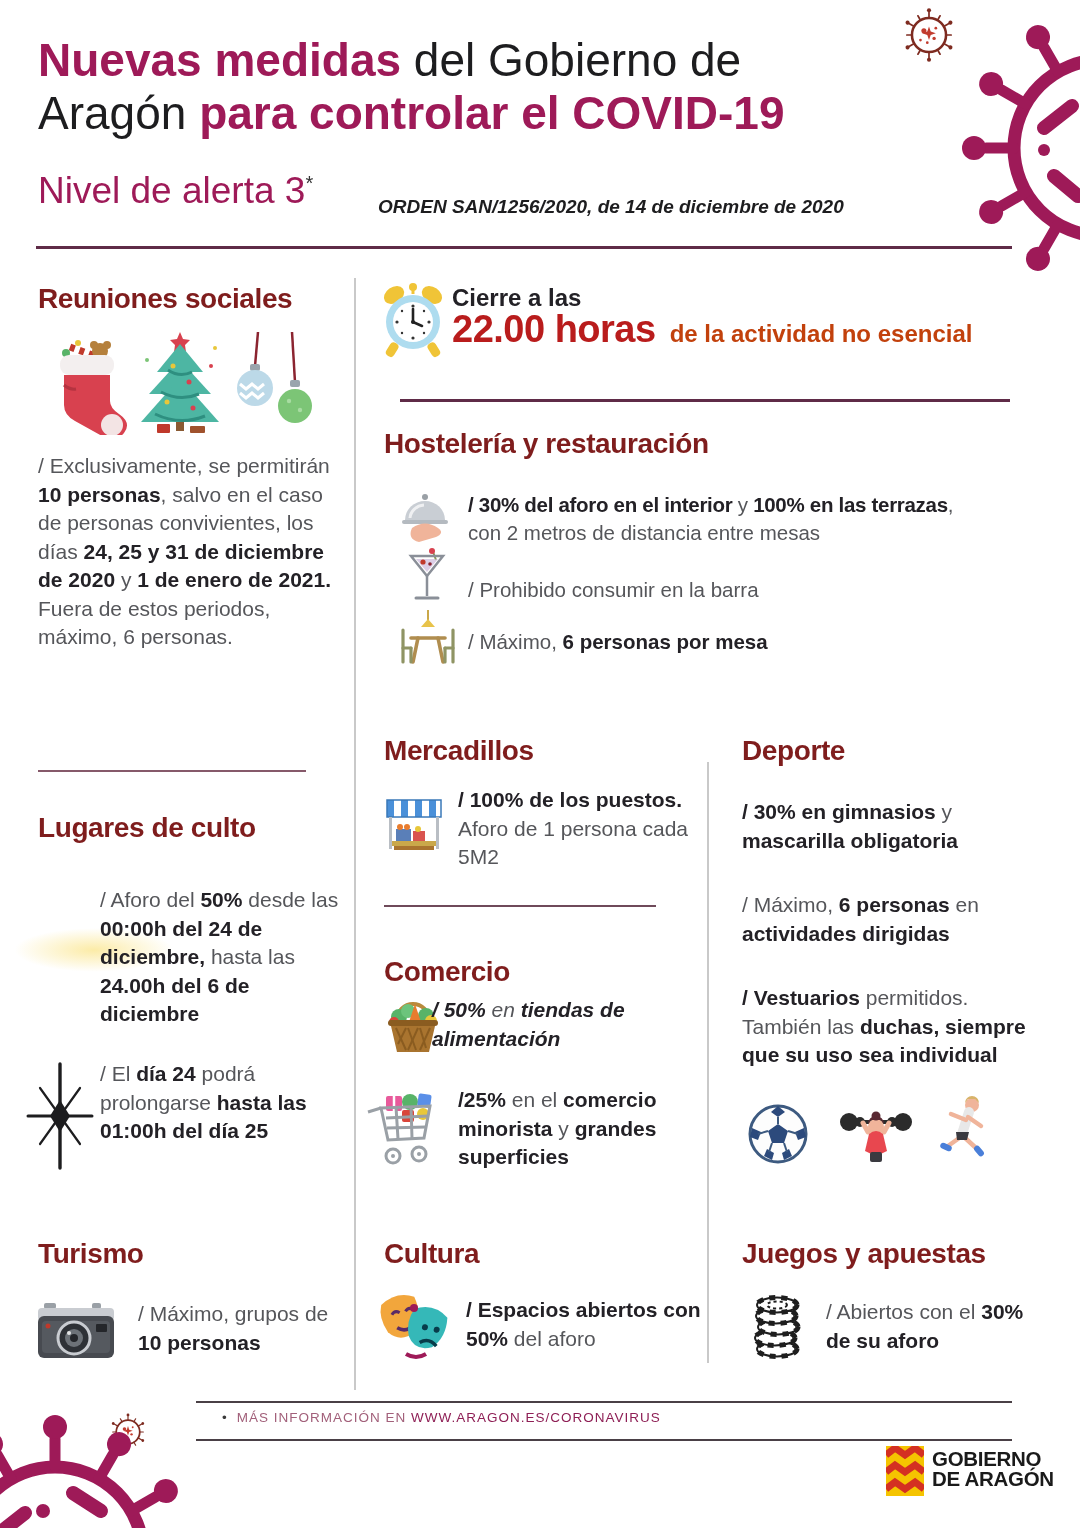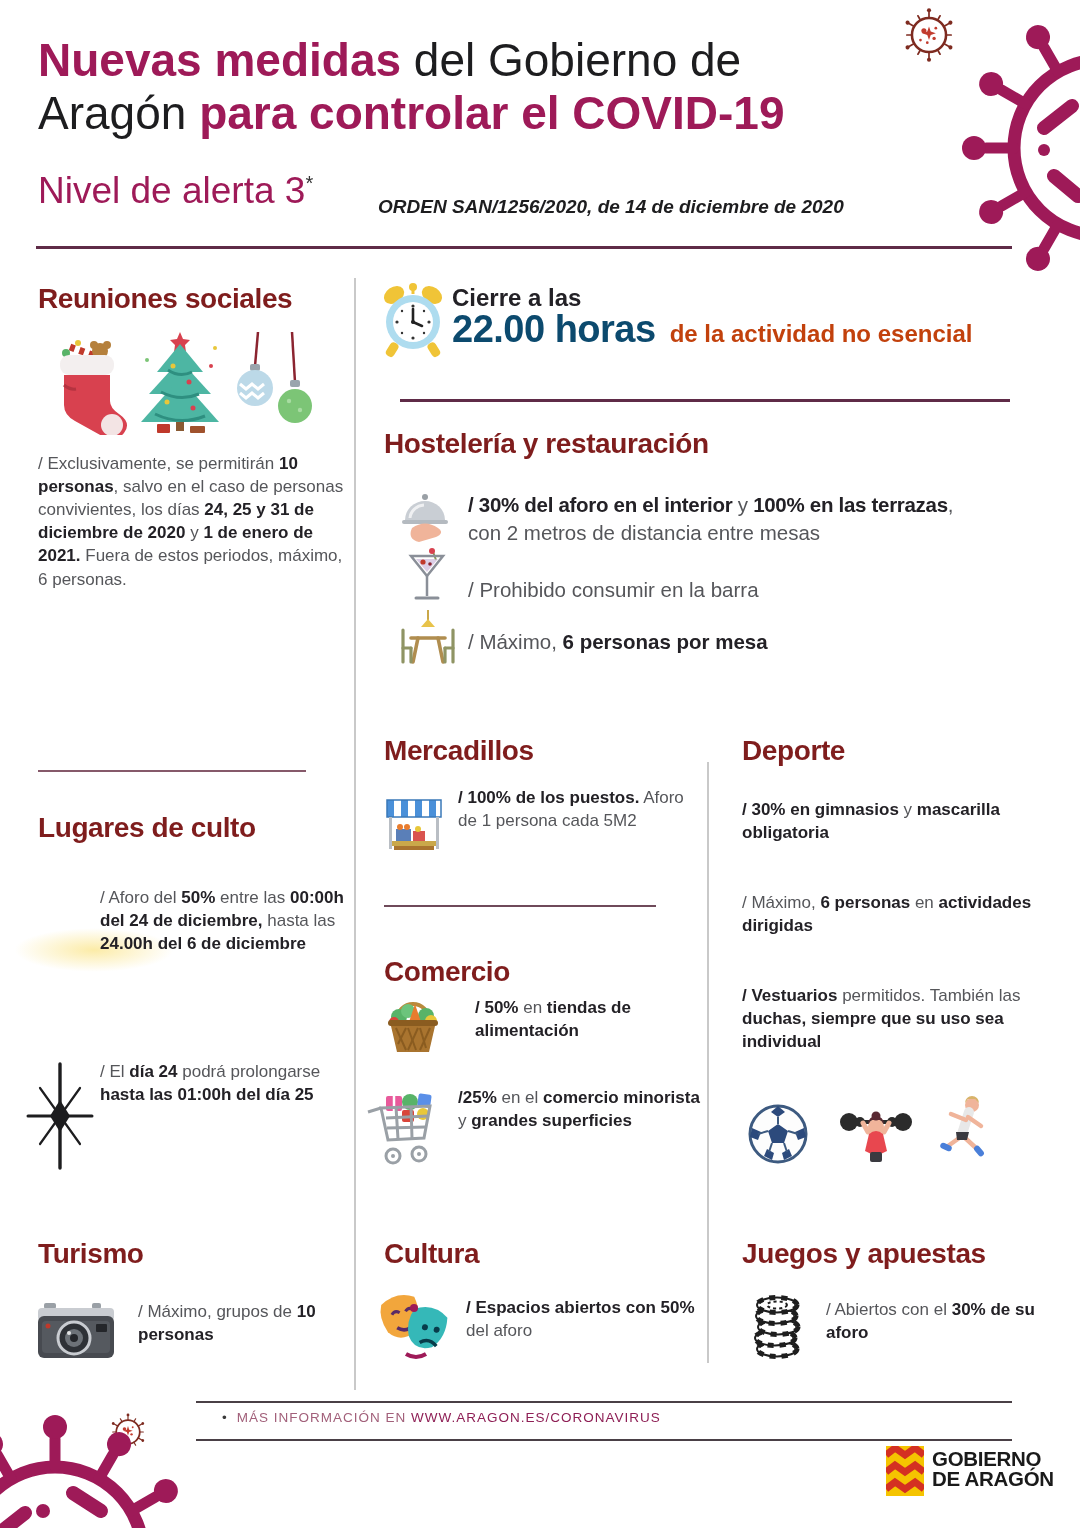--- a/index.html
+++ b/index.html
@@ -25,7 +25,7 @@
   .orden{font-size:19px;font-style:italic;font-weight:700;color:#1d1d1f;}
 
   .cierre1{font-size:24px;font-weight:700;color:#232126;}
-  .cierre-time{font-size:38px;font-weight:700;color:#0c4a6e;letter-spacing:-0.5px;}
+  .cierre-time{font-size:38px;font-weight:700;color:#b91c1c;letter-spacing:-0.5px;}
   .cierre2{font-size:24px;font-weight:700;color:#c2410c;margin-left:14px;}
   .hostxt{font-size:20.5px;line-height:1.38;color:#55565a;}
   .hostxt .b{font-weight:700;color:#232126;}

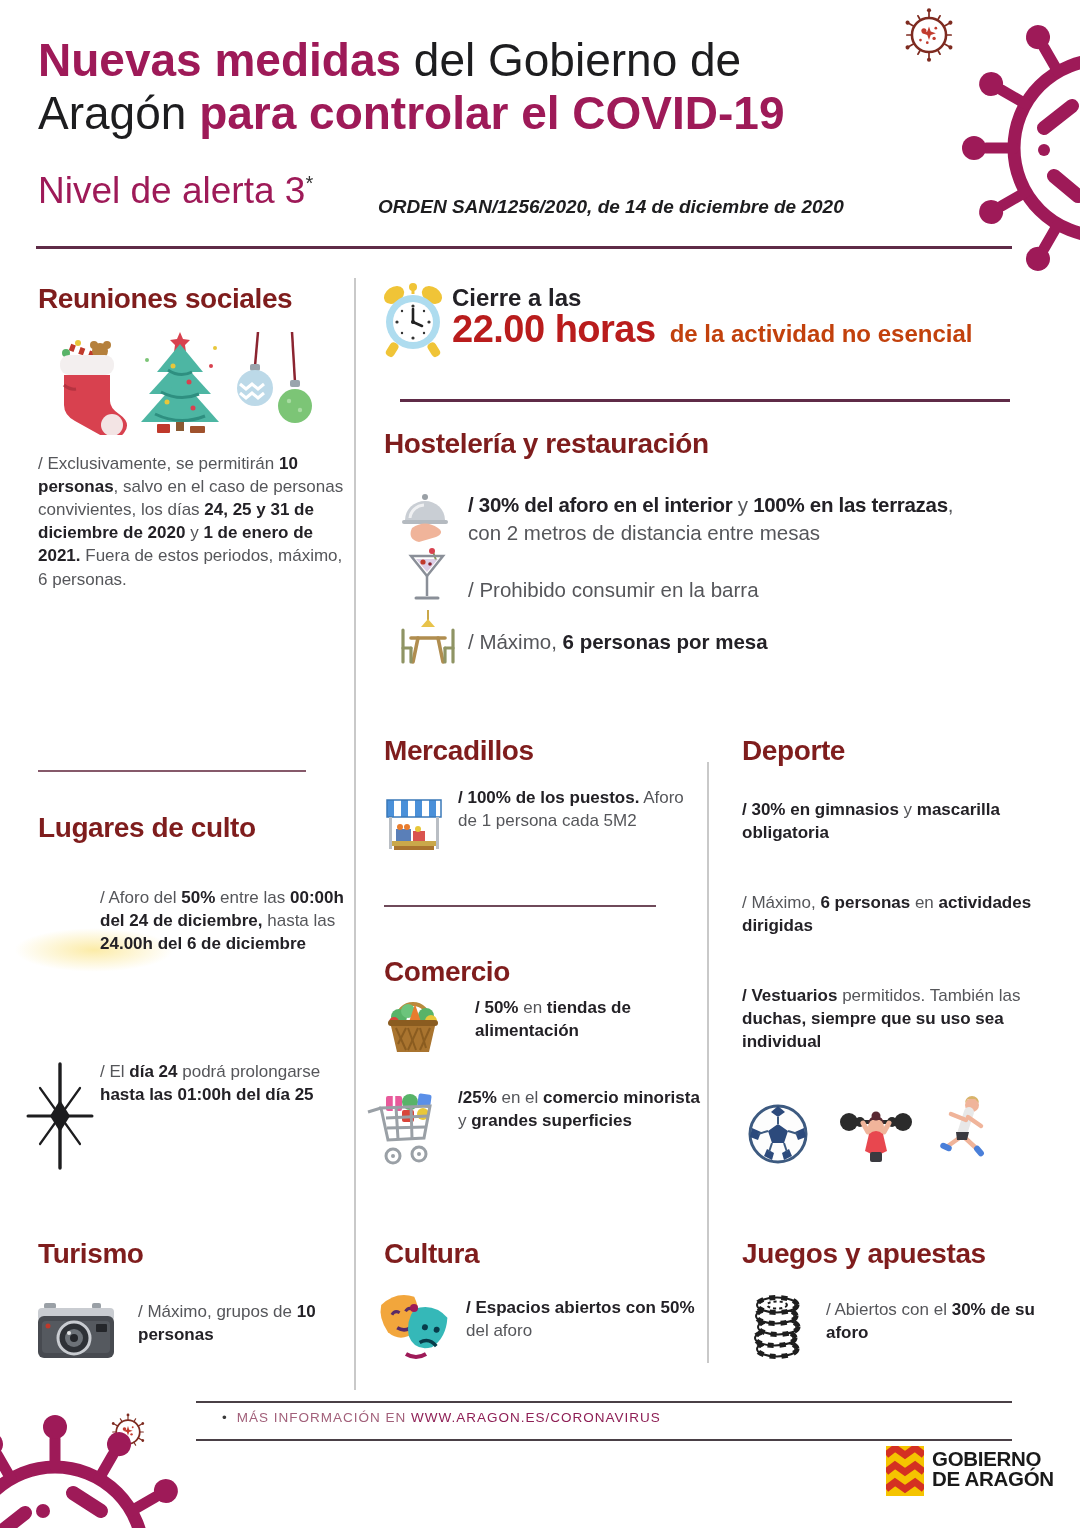--- a/index.html
+++ b/index.html
@@ -11,7 +11,7 @@
   }
   .abs{position:absolute;}
   .h2{font-size:28px;font-weight:700;color:#7f1d1d;letter-spacing:-0.4px;}
-  .txt{font-size:17px;line-height:1.36;color:#55565a;}
+  .txt{font-size:21px;line-height:1.36;color:#55565a;}
   .txt .b{font-weight:700;color:#232126;}
   .rule{position:absolute;background:#5f2b47;}
   .vline{position:absolute;width:2px;background:#c9c9c9;}

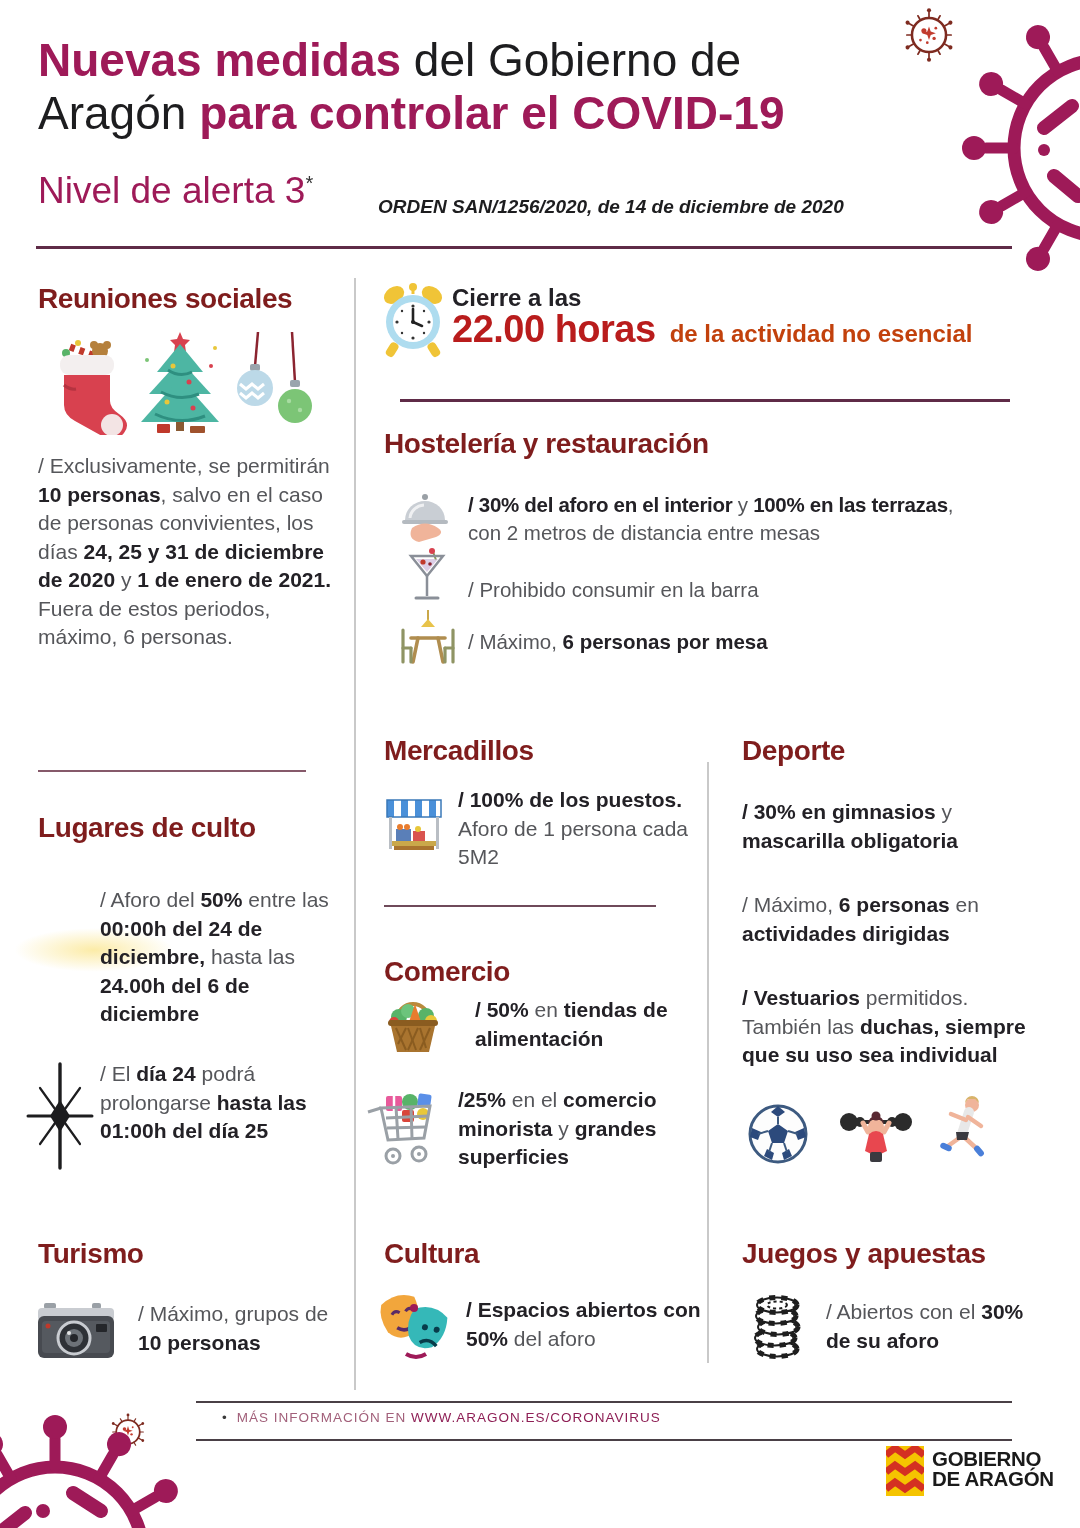--- a/index.html
+++ b/index.html
@@ -254,7 +254,7 @@
   <div class="abs h2" style="left:38px;top:812px;">Lugares de culto</div>
 
   <div class="glow" style="left:14px;top:928px;width:160px;height:44px;"></div>
-  <div class="abs txt" style="left:100px;top:886px;width:252px;"><span>/ Aforo del </span><span class="b">50%</span><span> entre las </span><span class="b">00:00h del 24 de diciembre,</span><span> hasta las </span><span class="b">24.00h del 6 de diciembre</span></div>
+  <div class="abs txt" style="left:100px;top:886px;width:252px;"><span>/ Aforo del </span><span class="b">50%</span><span> desde las </span><span class="b">00:00h del 24 de diciembre,</span><span> hasta las </span><span class="b">24.00h del 6 de diciembre</span></div>
 
   <svg class="abs" style="left:24px;top:1058px" width="72" height="116" viewBox="0 0 72 116">
     <g stroke="#1d1d1f" stroke-linecap="round">

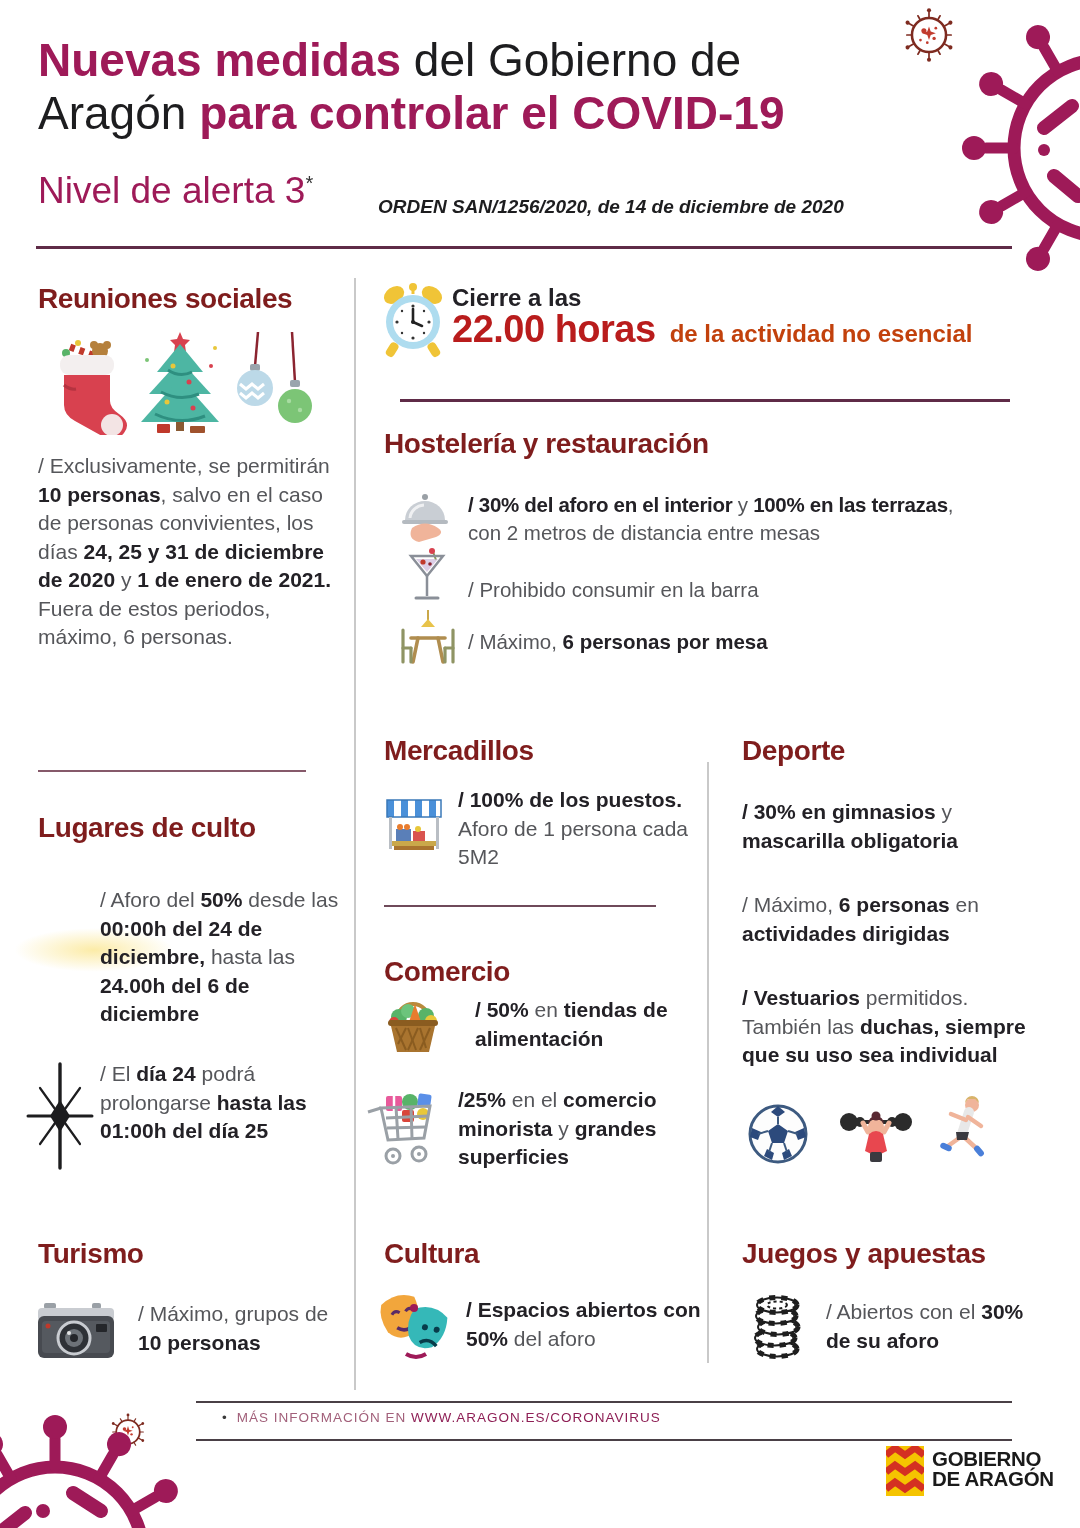--- a/index.html
+++ b/index.html
@@ -412,7 +412,7 @@
         <line x1="24" y1="38" x2="16" y2="54"></line>
     </g>
   </svg>
-  <div class="abs txt" style="left:475px;top:996px;width:242px;"><span class="b">/ 50%</span><span> en </span><span class="b">tiendas de alimentación</span></div>
+  <div class="abs txt" style="left:432px;top:996px;width:242px;font-style:italic;"><span class="b">/ 50%</span><span> en </span><span class="b">tiendas de alimentación</span></div>
 
   <svg class="abs" style="left:366px;top:1090px" width="76" height="86" viewBox="0 0 76 86">
     <rect x="20" y="6" width="16" height="15" rx="2" fill="#e85a9b"></rect>

